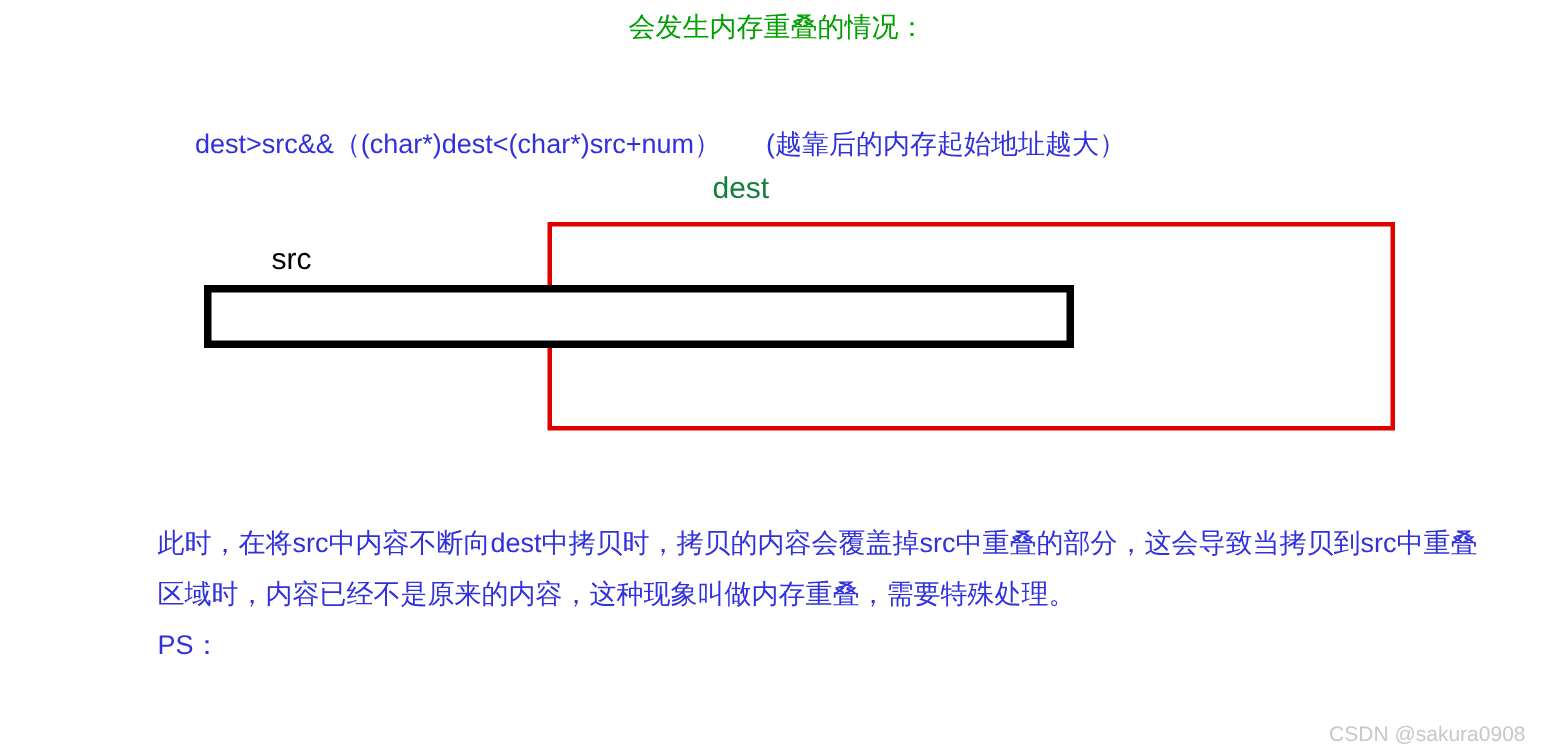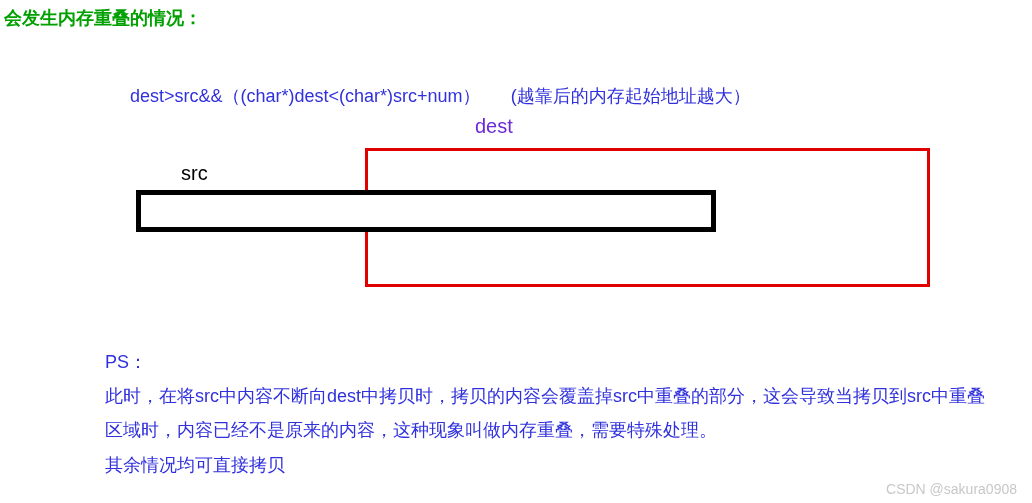--- a/index.html
+++ b/index.html
@@ -16,9 +16,10 @@
     }
     .title {
       color: #00a000;
-      font-weight: bold;
+      font-weight: normal;
       font-size: 18px;
       padding: 6px 0 0 4px;
+      text-align: center;
     }
     .condition {
       color: #3030dd;

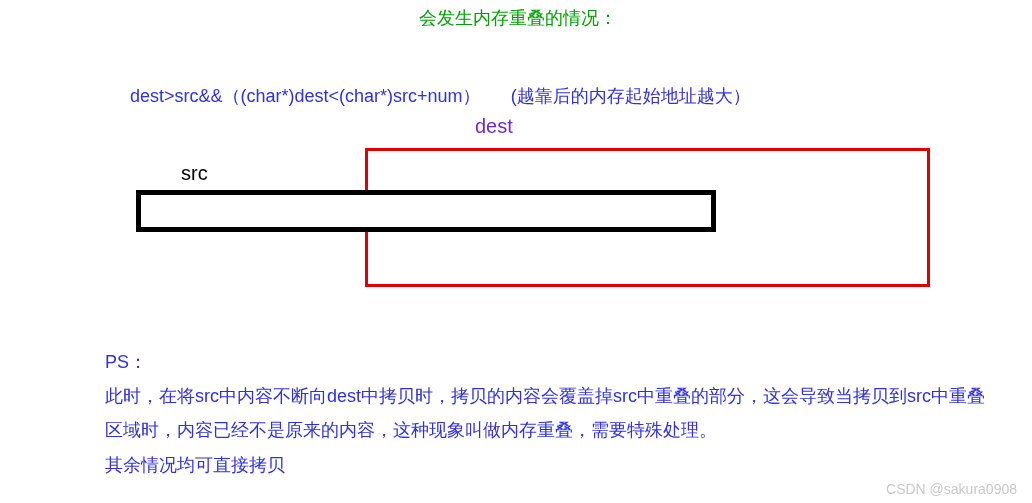--- a/index.html
+++ b/index.html
@@ -37,7 +37,7 @@
       height: 200px;
     }
     .dest-label {
-      color: #6d28d9;
+      color: #15803d;
       font-size: 20px;
       position: absolute;
       top: 15px;

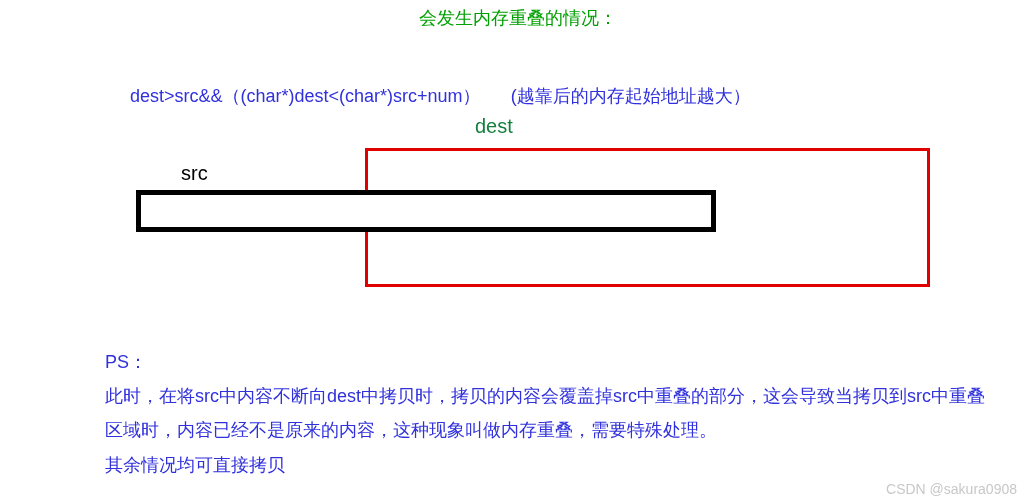--- a/index.html
+++ b/index.html
@@ -105,8 +105,8 @@
 </div>
 
 <div class="description">
+  <div>此时，在将src中内容不断向dest中拷贝时，拷贝的内容会覆盖掉src中重叠的部分，这会导致当拷贝到src中重叠区域时，内容已经不是原来的内容，这种现象叫做内存重叠，需要特殊处理。</div>
   <div>PS：</div>
-  <div>此时，在将src中内容不断向dest中拷贝时，拷贝的内容会覆盖掉src中重叠的部分，这会导致当拷贝到src中重叠区域时，内容已经不是原来的内容，这种现象叫做内存重叠，需要特殊处理。</div>
   <div>其余情况均可直接拷贝</div>
 </div>
 

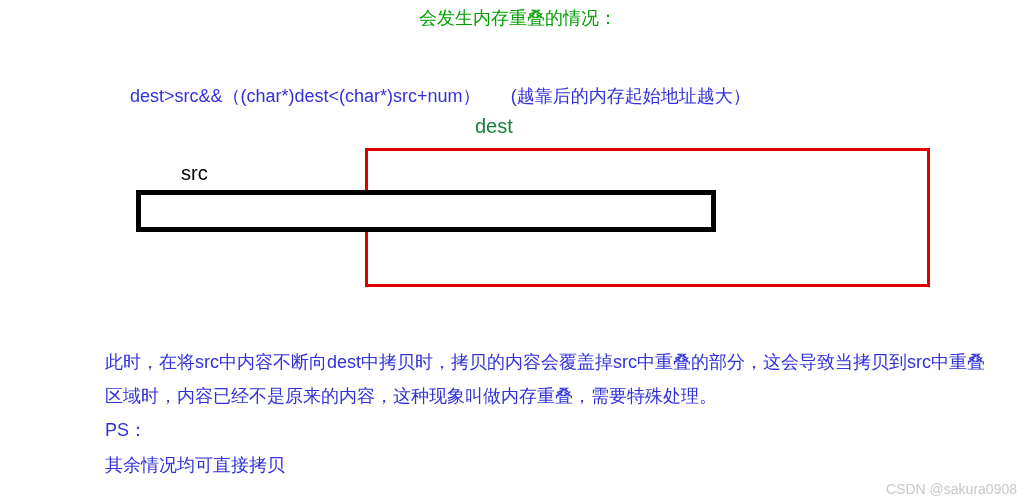--- a/index.html
+++ b/index.html
@@ -107,7 +107,6 @@
 <div class="description">
   <div>此时，在将src中内容不断向dest中拷贝时，拷贝的内容会覆盖掉src中重叠的部分，这会导致当拷贝到src中重叠区域时，内容已经不是原来的内容，这种现象叫做内存重叠，需要特殊处理。</div>
   <div>PS：</div>
-  <div>其余情况均可直接拷贝</div>
 </div>
 
 <div class="watermark">CSDN @sakura0908</div>

